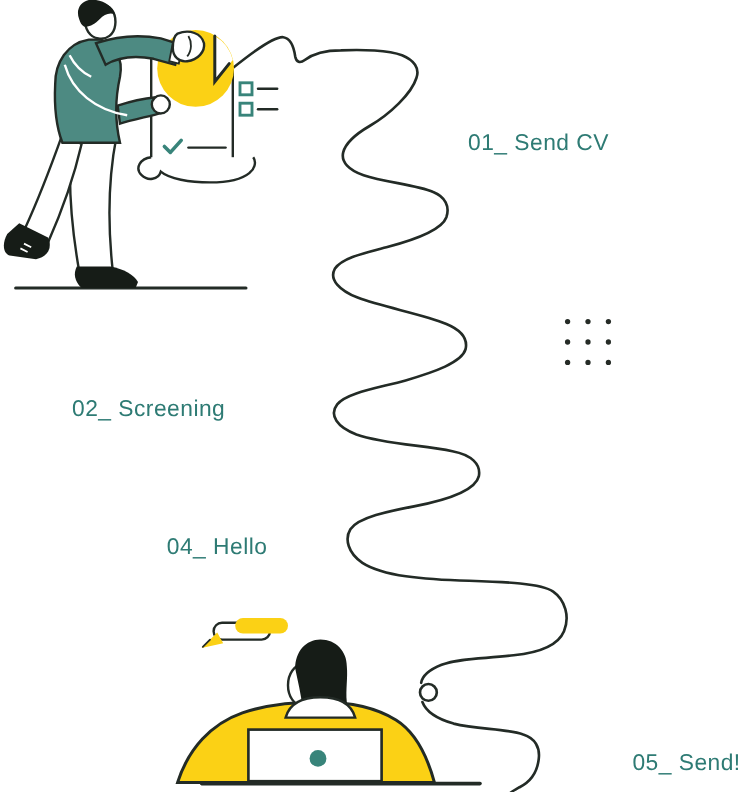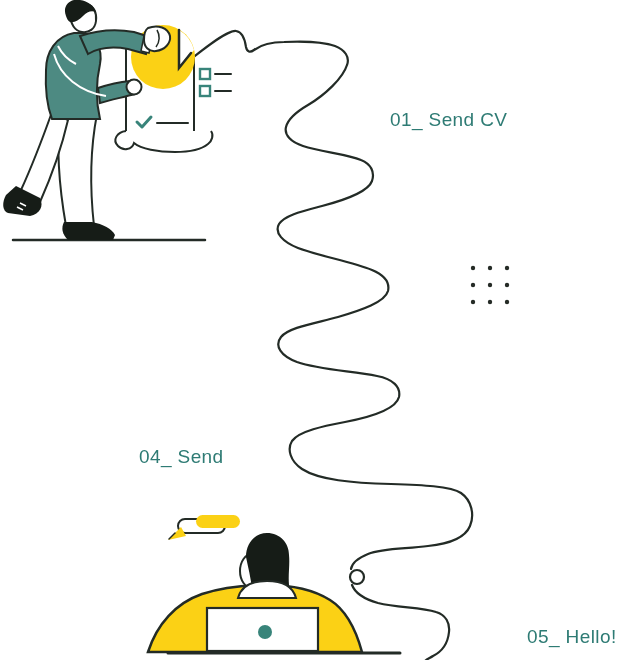--- a/index.html
+++ b/index.html
@@ -194,6 +194,7 @@
   </svg>
 
   <div class="step-label step1">01_ Send CV</div>
+  <div class="step-label step2">02_ Screening</div>
   <div class="step-label step4">04_ Send</div>
   <div class="step-label step5">05_ Hello!</div>
 </div>

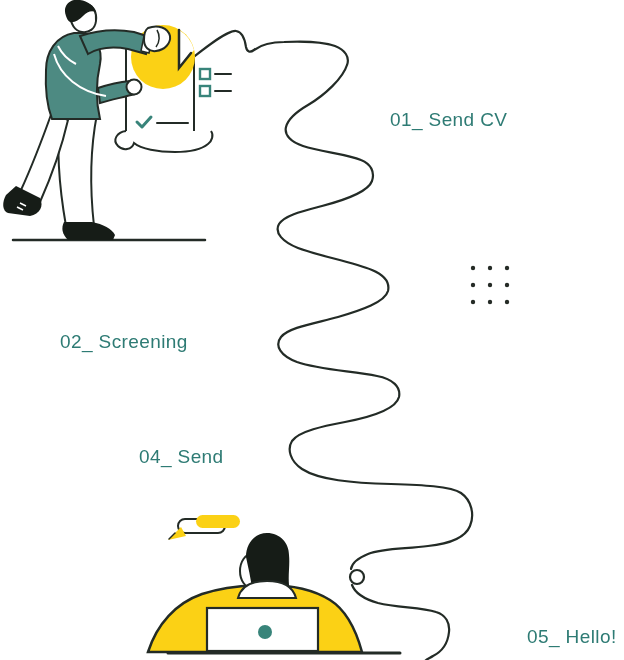--- a/index.html
+++ b/index.html
@@ -195,7 +195,7 @@
 
   <div class="step-label step1">01_ Send CV</div>
   <div class="step-label step2">02_ Screening</div>
-  <div class="step-label step4">04_ Send</div>
+  <div class="step-label step4">04_ Hello</div>
   <div class="step-label step5">05_ Hello!</div>
 </div>
 

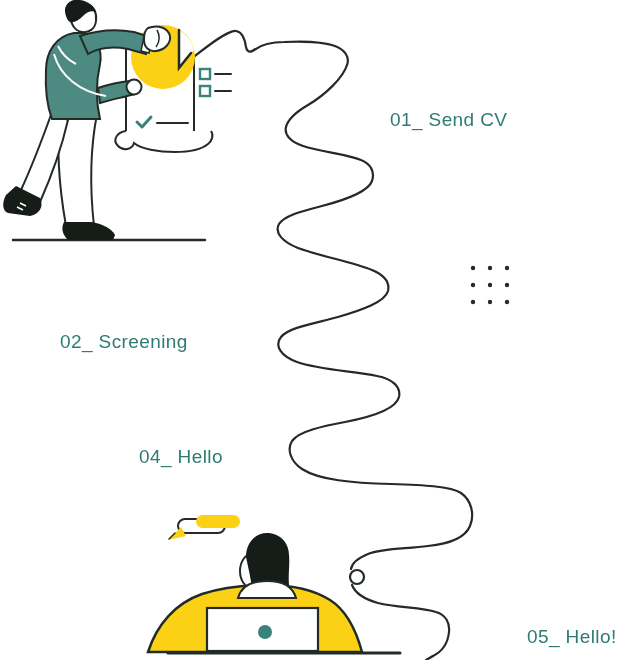--- a/index.html
+++ b/index.html
@@ -196,7 +196,7 @@
   <div class="step-label step1">01_ Send CV</div>
   <div class="step-label step2">02_ Screening</div>
   <div class="step-label step4">04_ Hello</div>
-  <div class="step-label step5">05_ Hello!</div>
+  <div class="step-label step5">05_ Send!</div>
 </div>
 
 </body></html>

